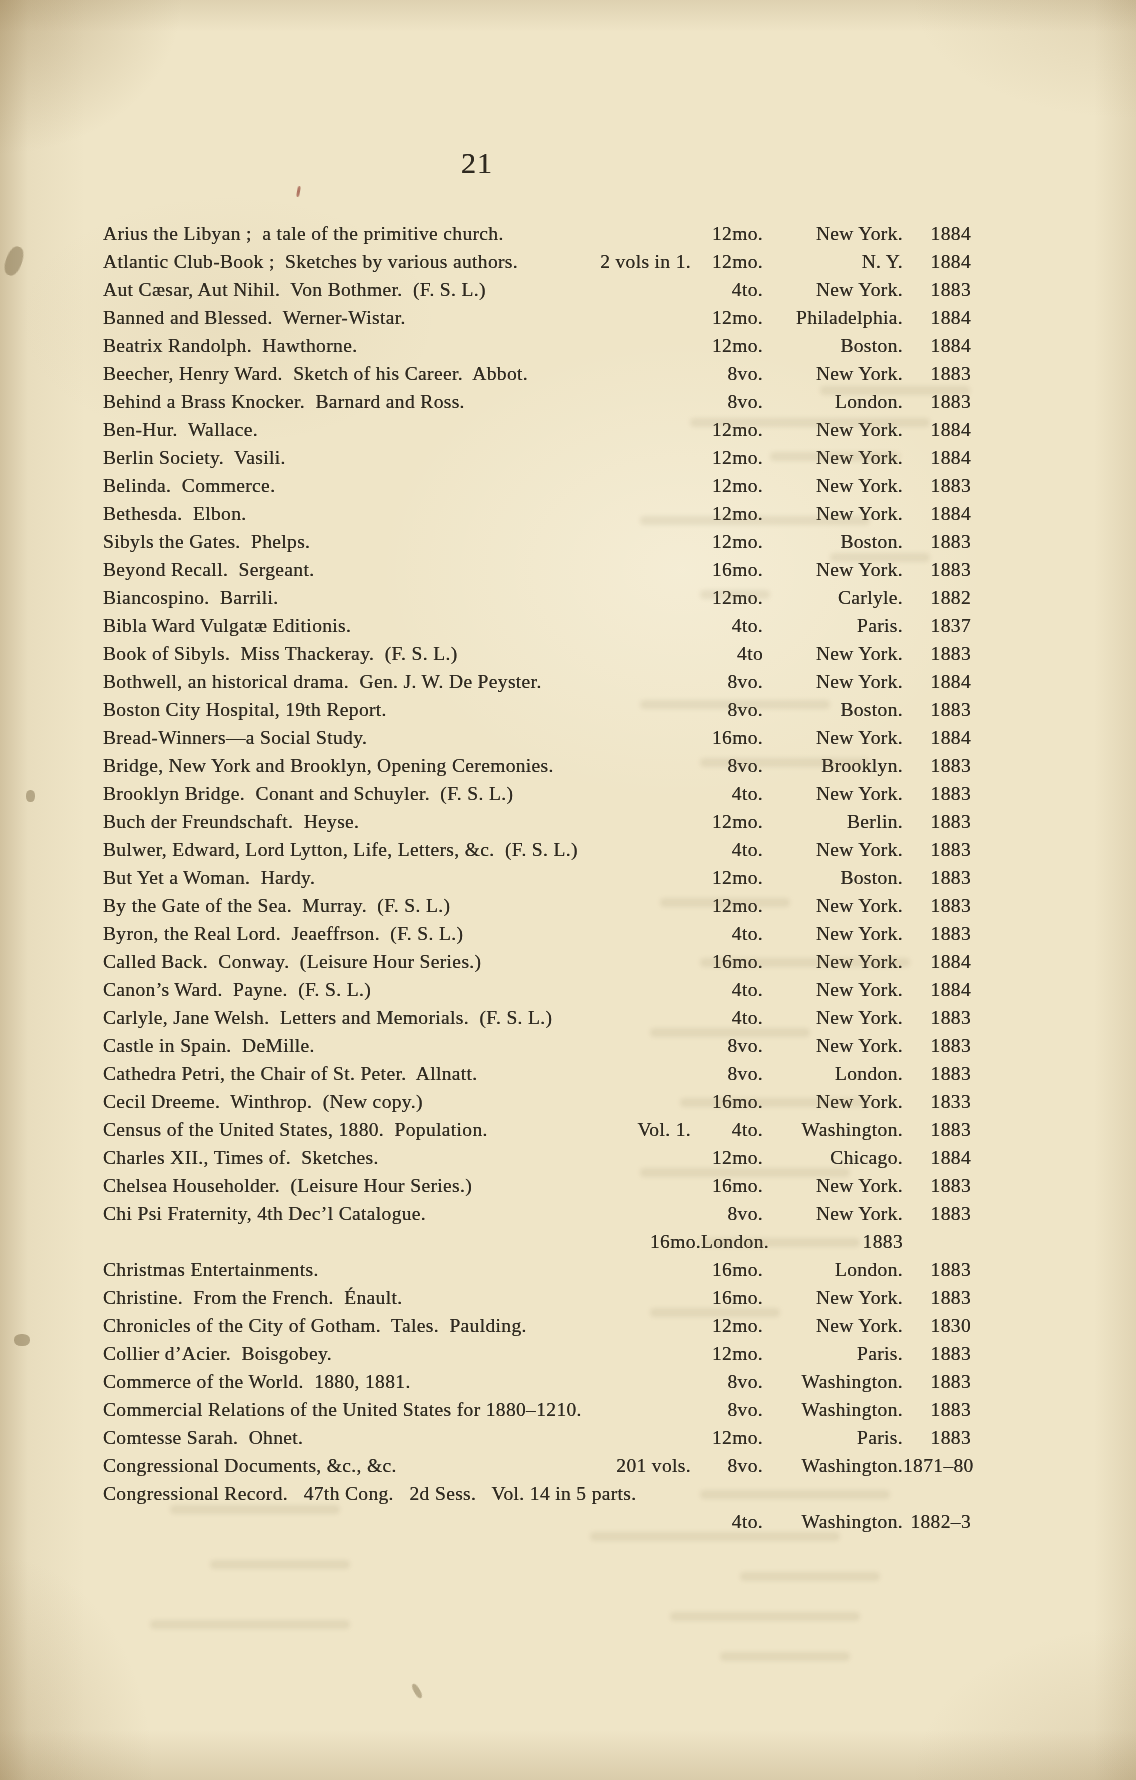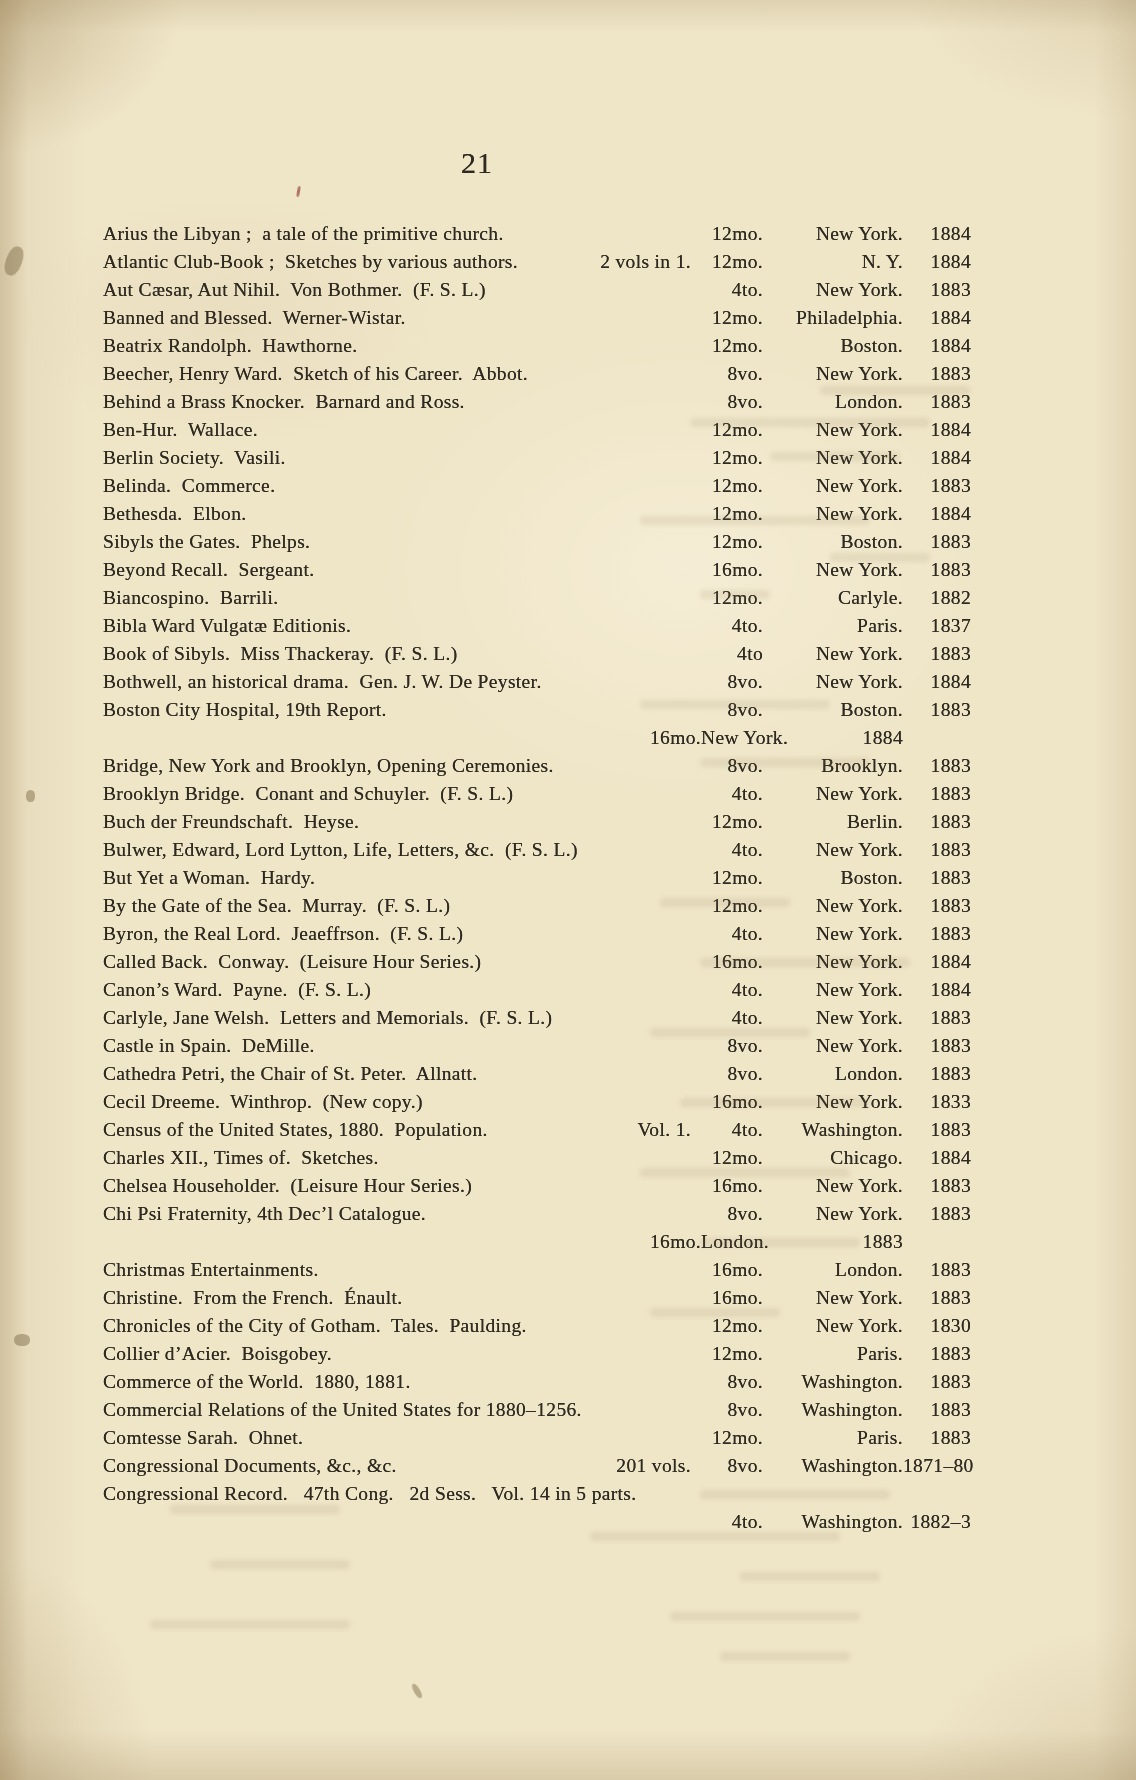--- a/index.html
+++ b/index.html
@@ -180,6 +180,7 @@
     <span class="y">1883</span>
   </div>
       <div class="row">
+    <span class="t">Bread-Winners—a Social Study.</span>
     <span class="x"></span>
     <span class="f">16mo.</span>
     <span class="p">New York.</span>

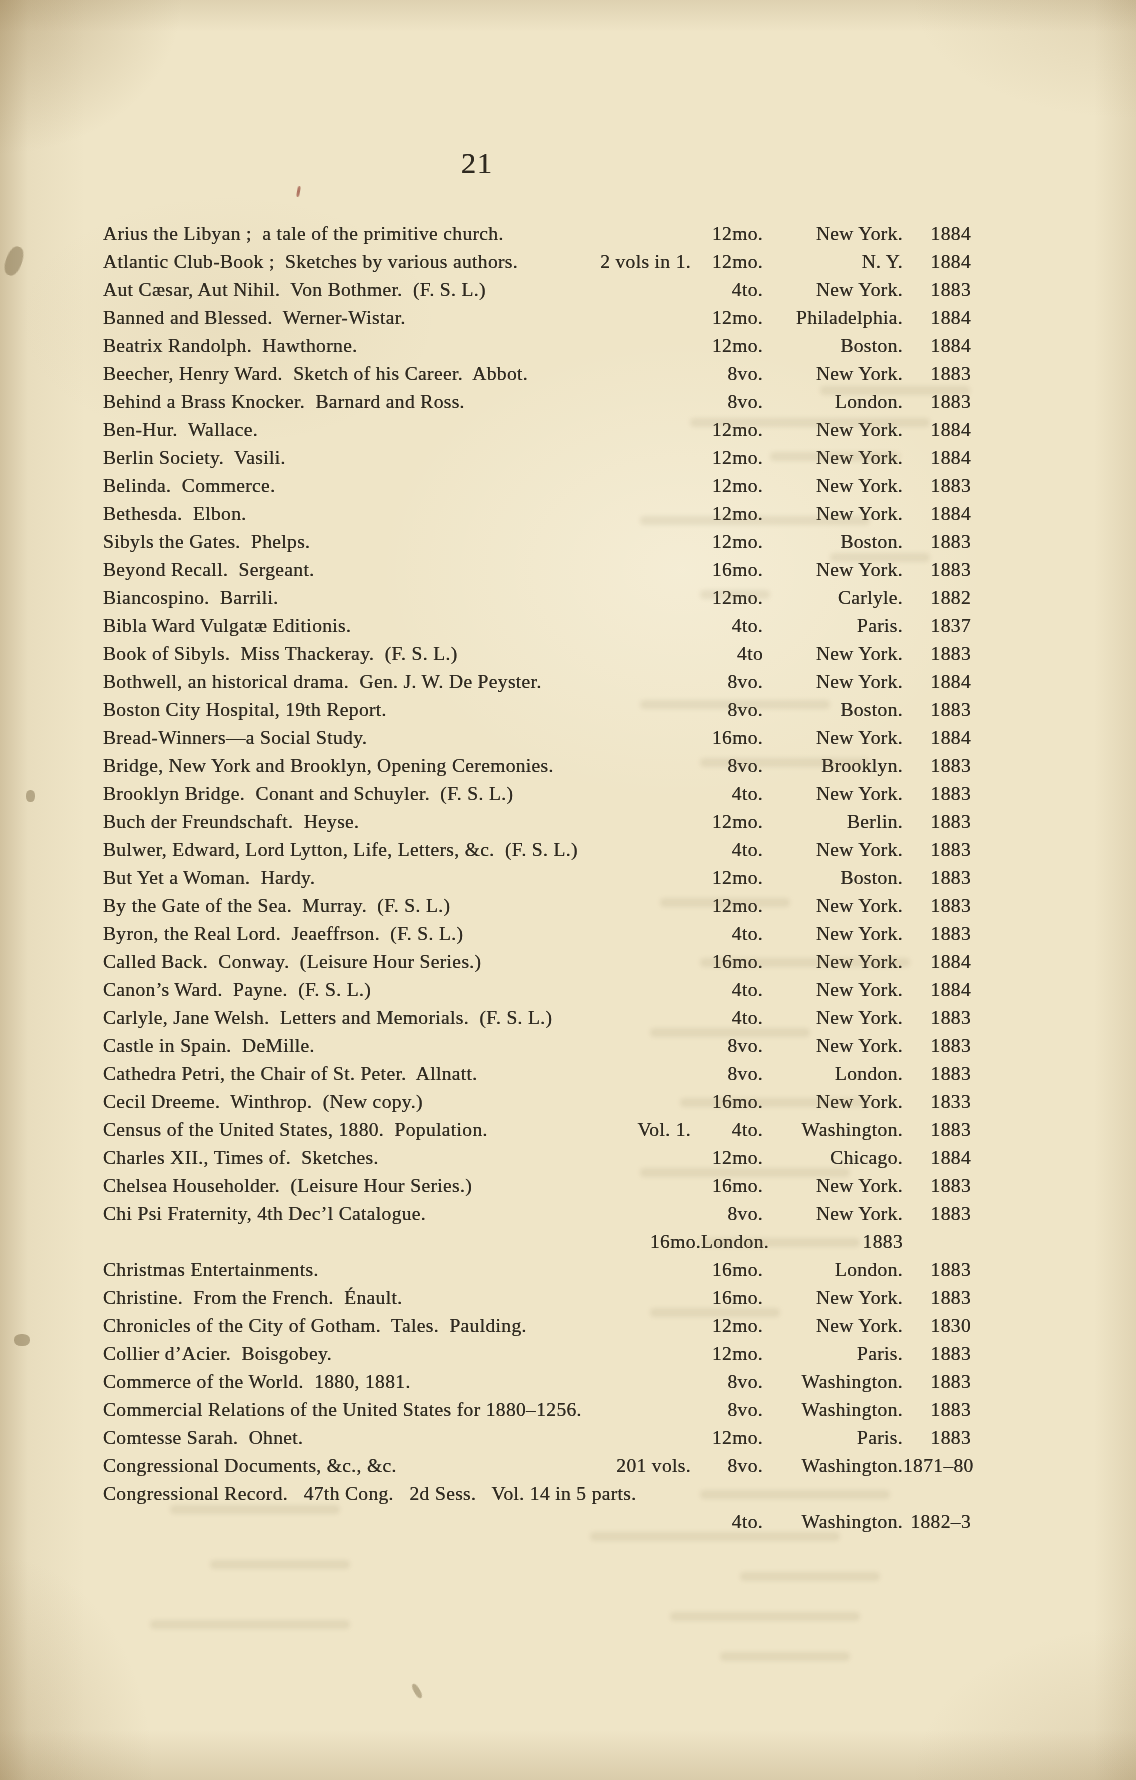--- a/index.html
+++ b/index.html
@@ -347,7 +347,7 @@
     <span class="y">1883</span>
   </div>
       <div class="row">
-    <span class="t">Commercial Relations of the United States for 1880–1256.</span>
+    <span class="t">Commercial Relations of the United States for 1880–1210.</span>
     <span class="x"></span>
     <span class="f">8vo.</span>
     <span class="p">Washington.</span>

